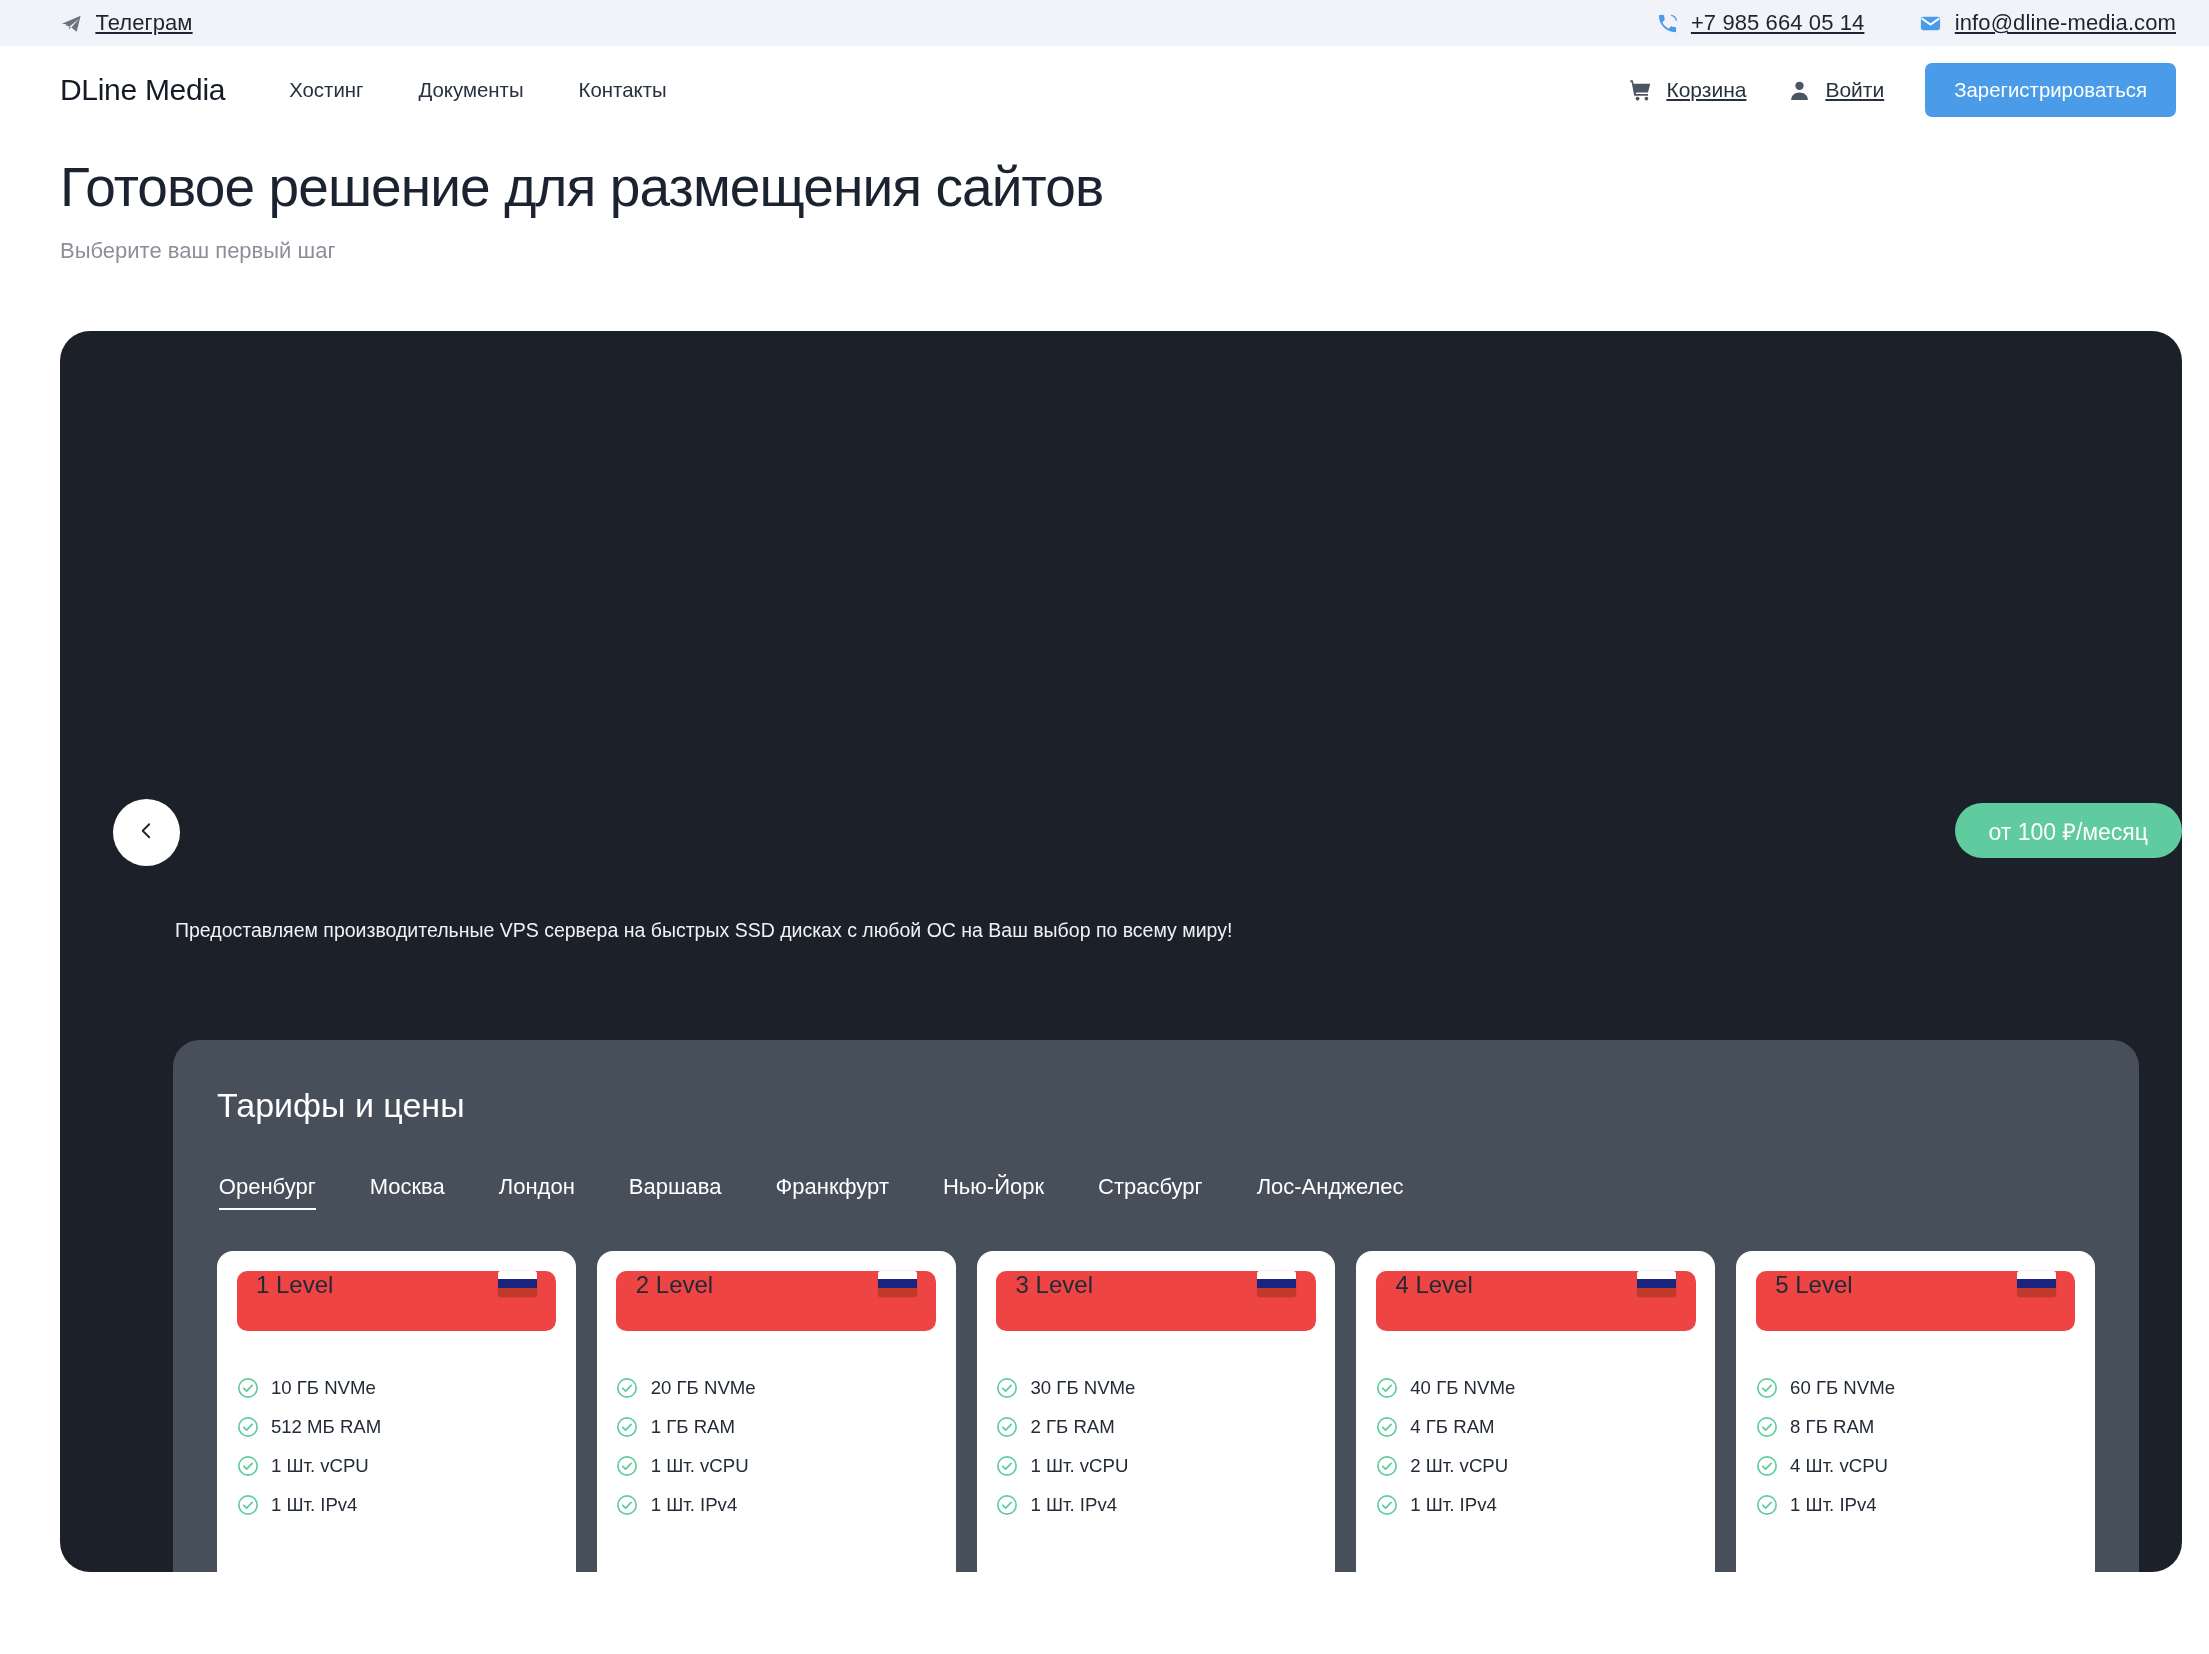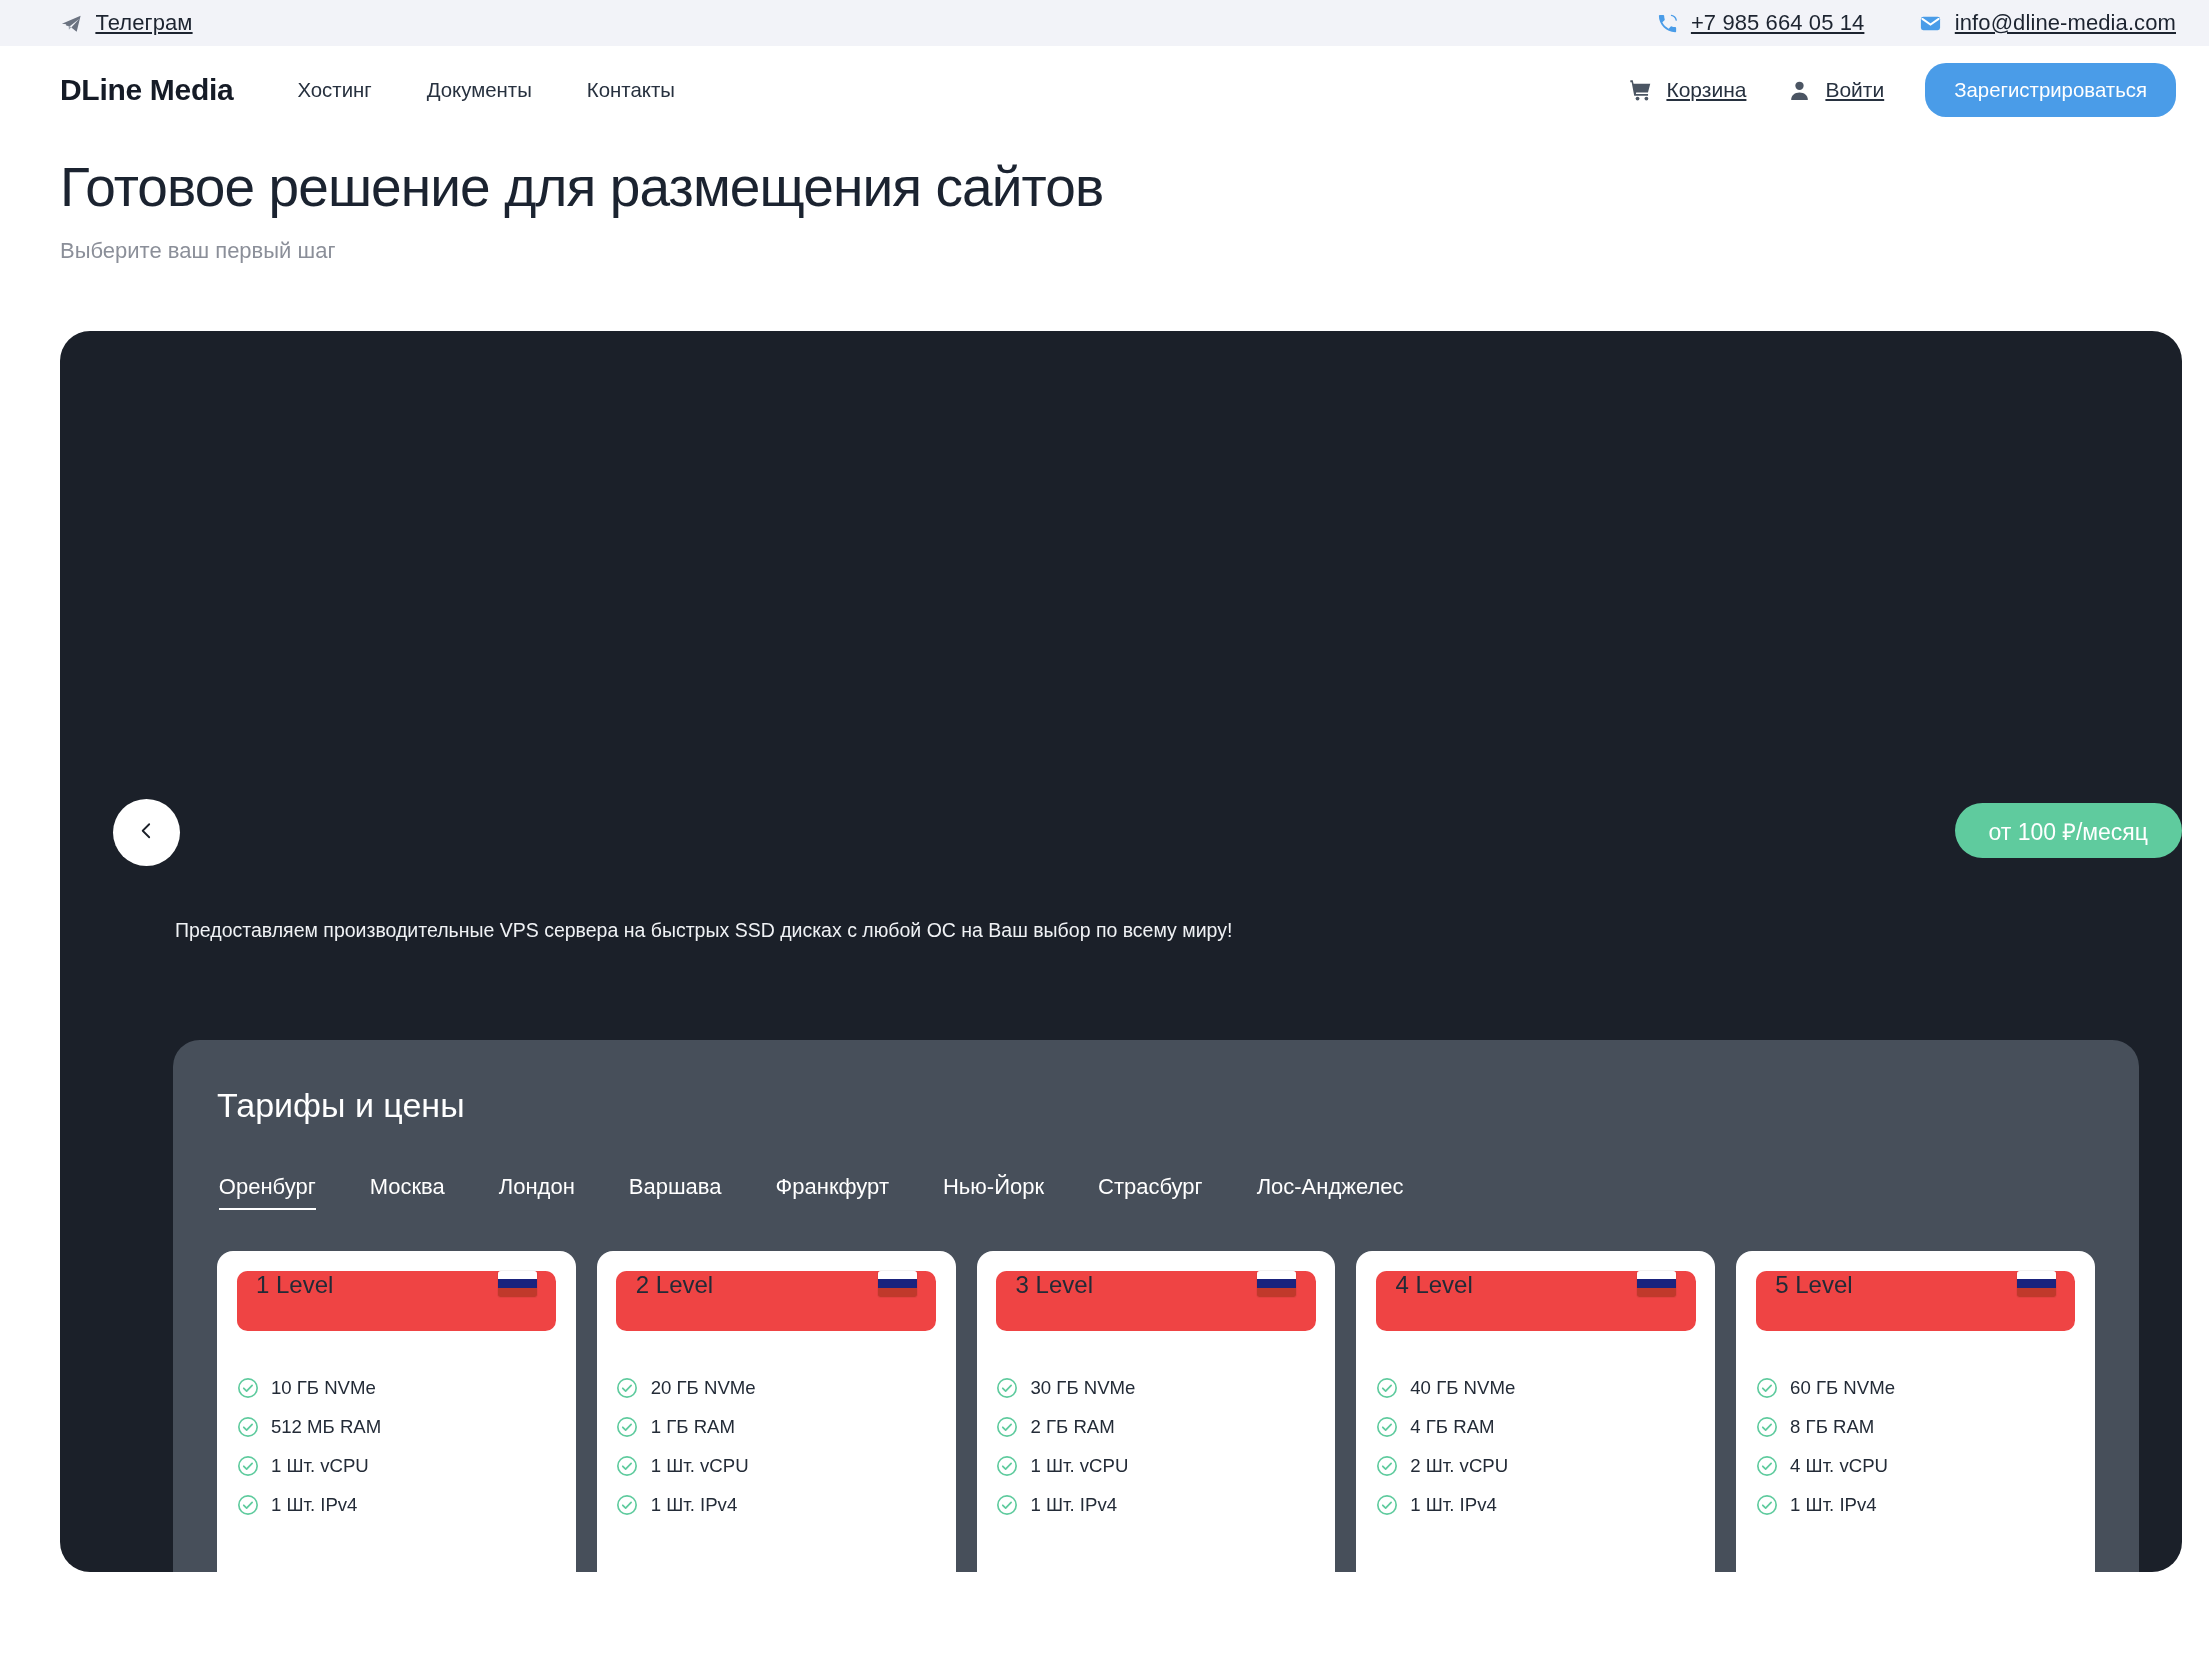--- a/index.html
+++ b/index.html
@@ -39,7 +39,7 @@
   }
   .logo {
     font-size: 30px;
-    font-weight: 700;
+    font-weight: 400;
     color: #151b26;
     letter-spacing: -0.3px;
     white-space: nowrap;

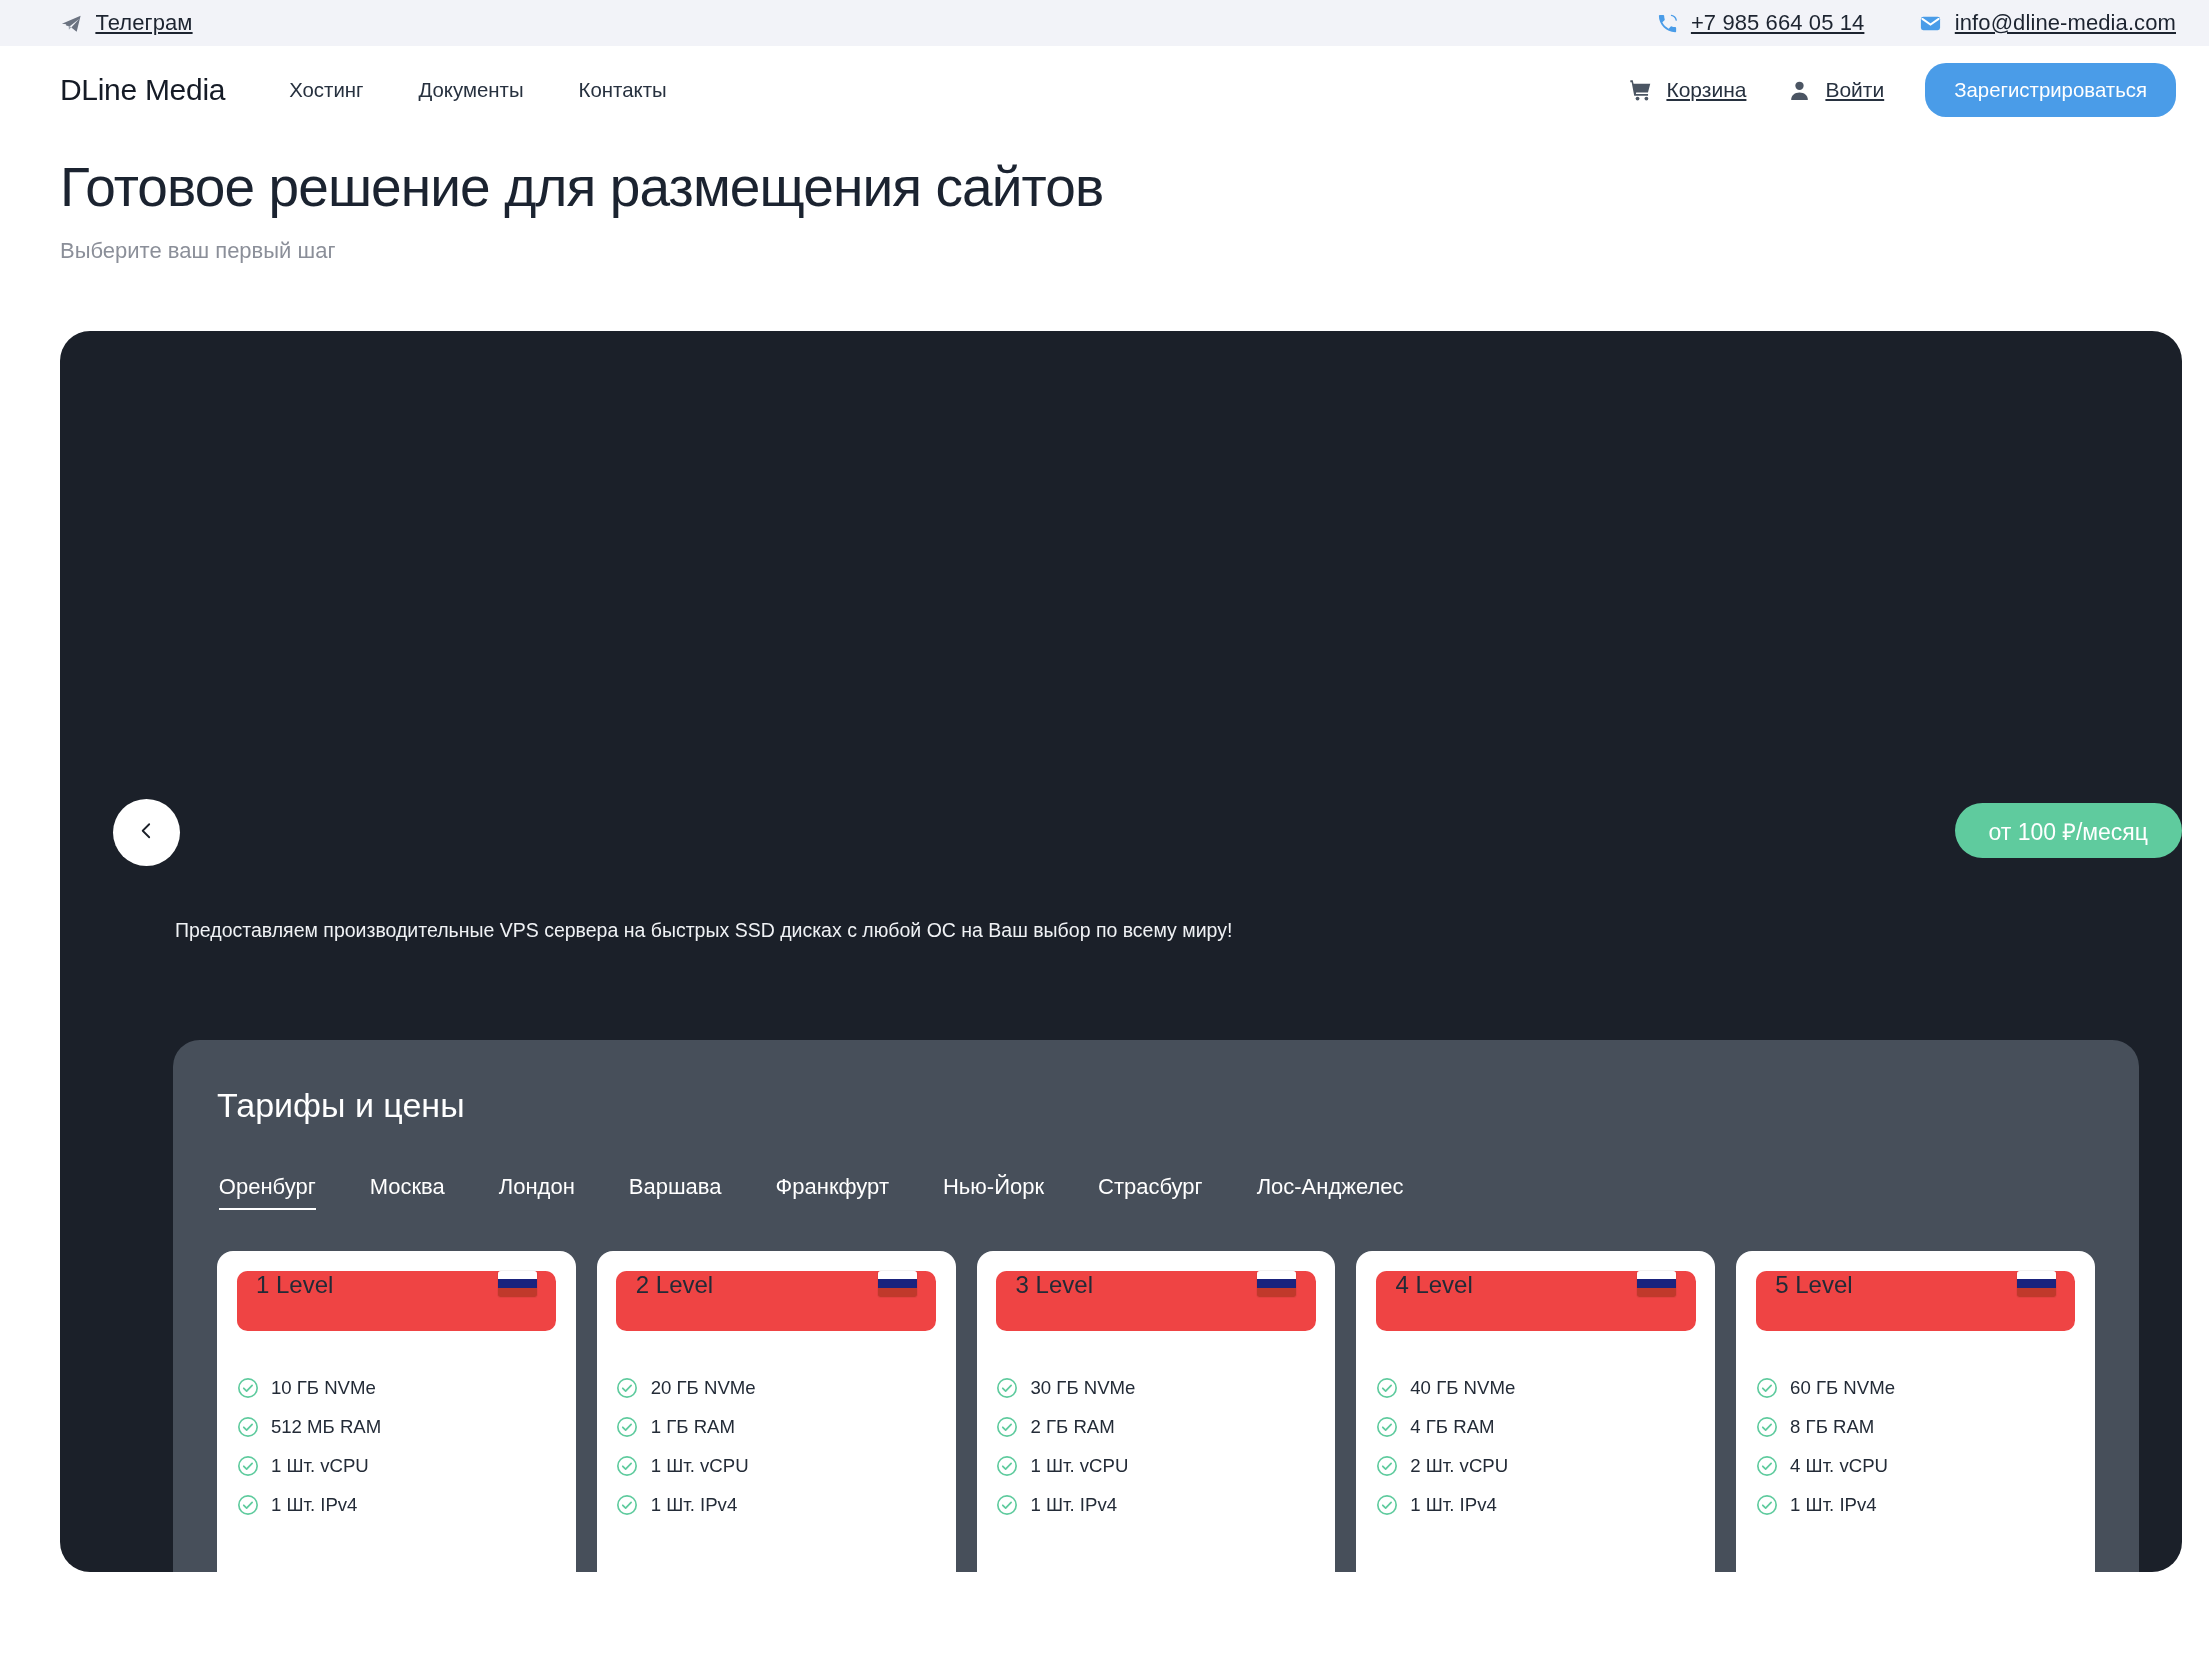--- a/index.html
+++ b/index.html
@@ -53,7 +53,7 @@
     background: #4a9ce8;
     color: #fff;
     border: none;
-    border-radius: 21px;
+    border-radius: 7px;
     height: 54px;
     padding: 0 29px;
     font-size: 20.4px;

